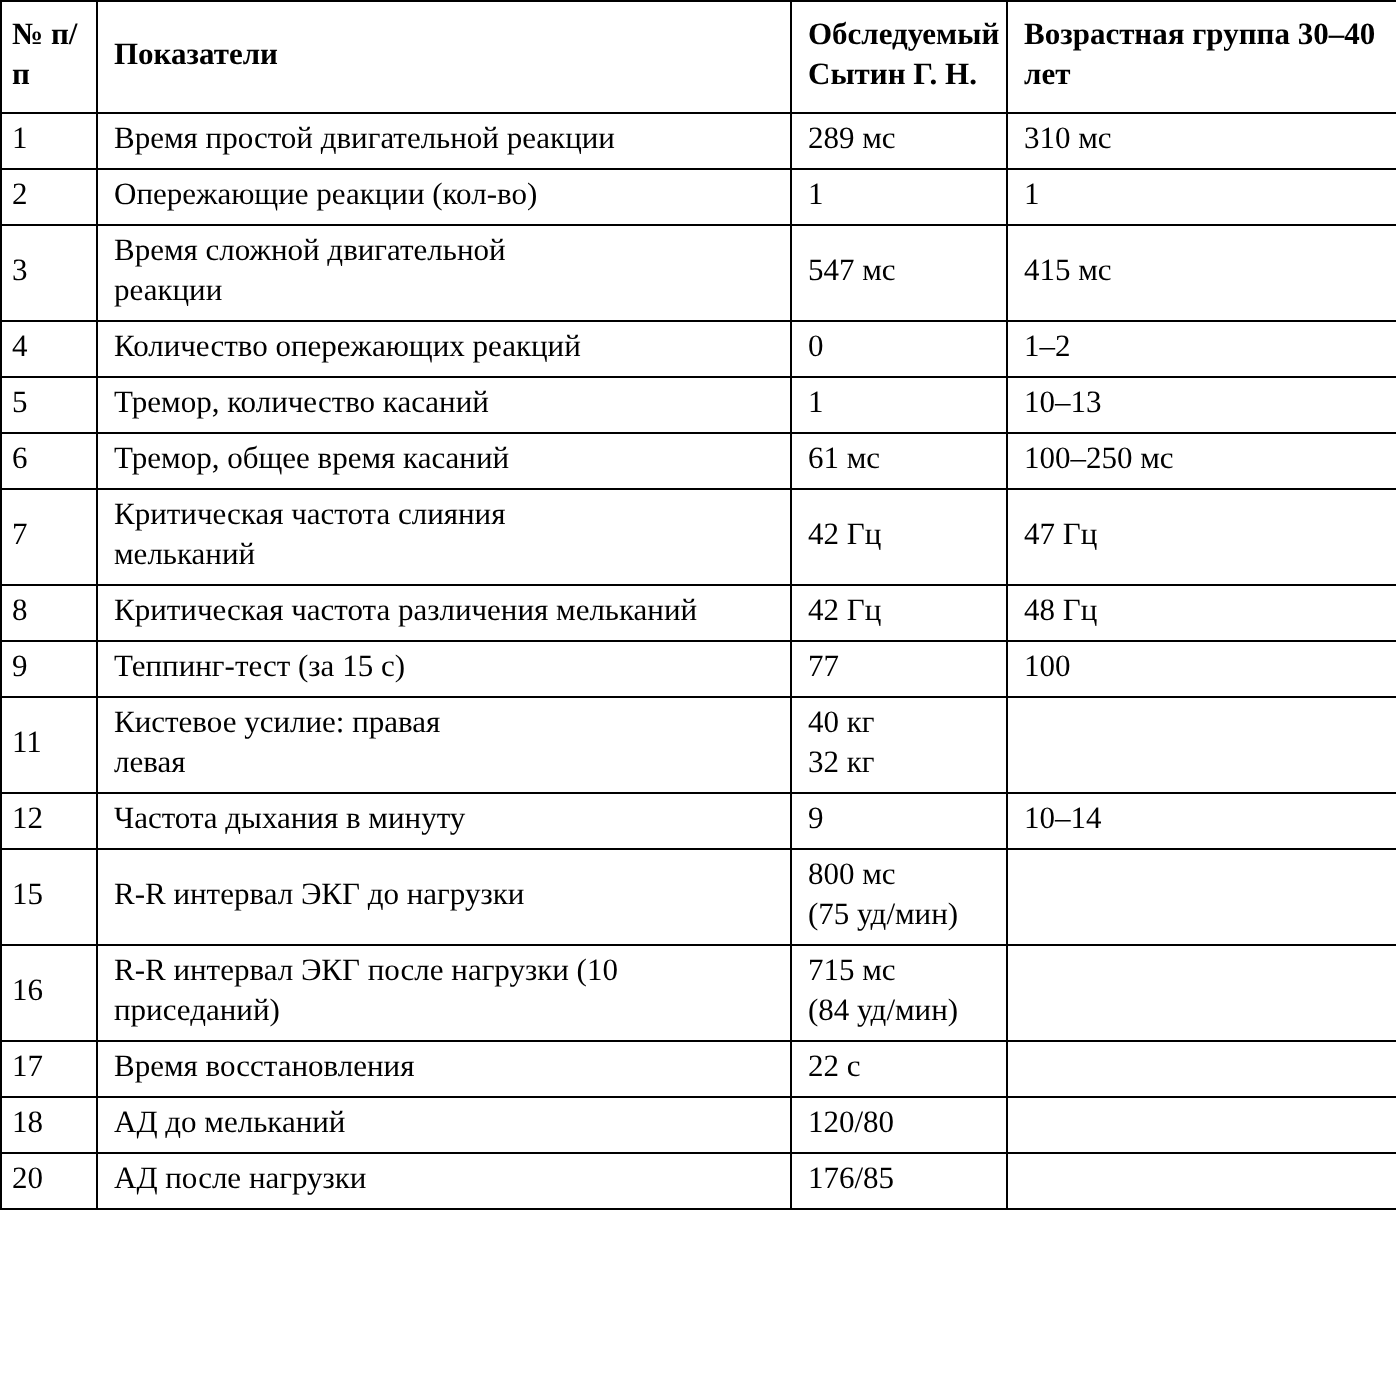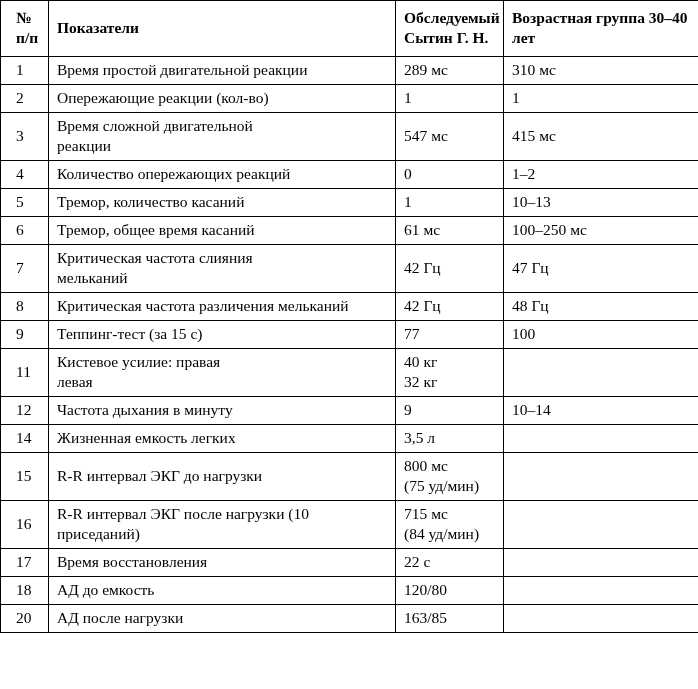--- a/index.html
+++ b/index.html
@@ -37,7 +37,7 @@
     padding-bottom: 8px;
   }
   td.num-cell, th.num-cell {
-    padding-left: 15px;
+    padding-left: 5px;
     padding-right: 3px;
   }
 </style>

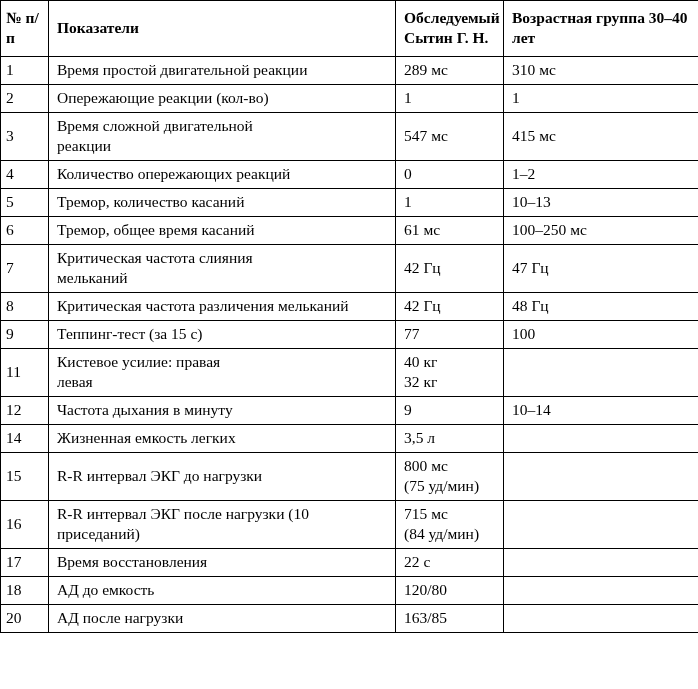--- a/index.html
+++ b/index.html
@@ -131,12 +131,6 @@
     <td>10–14</td>
   </tr>
       <tr>
-    <td class="num-cell">14</td>
-    <td>Жизненная емкость легких</td>
-    <td>3,5 л</td>
-    <td></td>
-  </tr>
-      <tr>
     <td class="num-cell">15</td>
     <td>R-R интервал ЭКГ до нагрузки</td>
     <td>800 мс

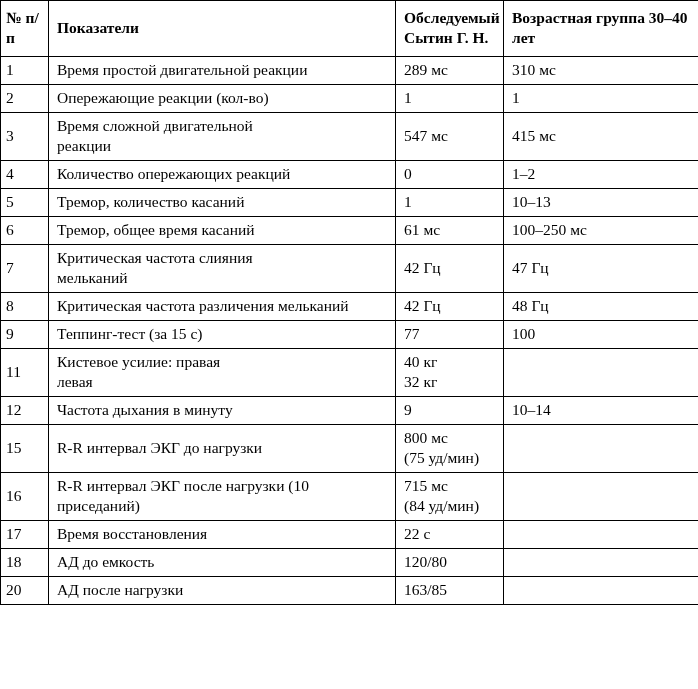--- a/index.html
+++ b/index.html
@@ -153,7 +153,7 @@
   </tr>
       <tr>
     <td class="num-cell">18</td>
-    <td>АД до емкость</td>
+    <td>АД до мельканий</td>
     <td>120/80</td>
     <td></td>
   </tr>

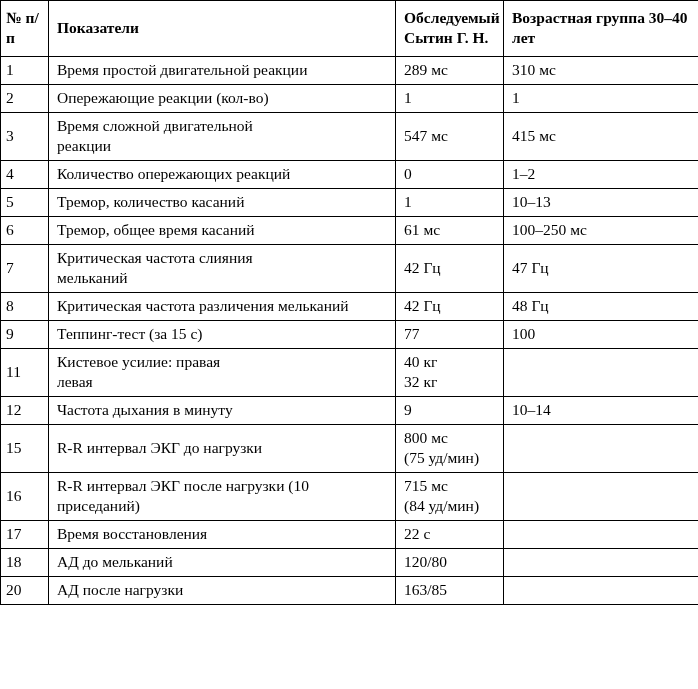--- a/index.html
+++ b/index.html
@@ -160,7 +160,7 @@
       <tr>
     <td class="num-cell">20</td>
     <td>АД после нагрузки</td>
-    <td>163/85</td>
+    <td>176/85</td>
     <td></td>
   </tr>
     </tbody>

